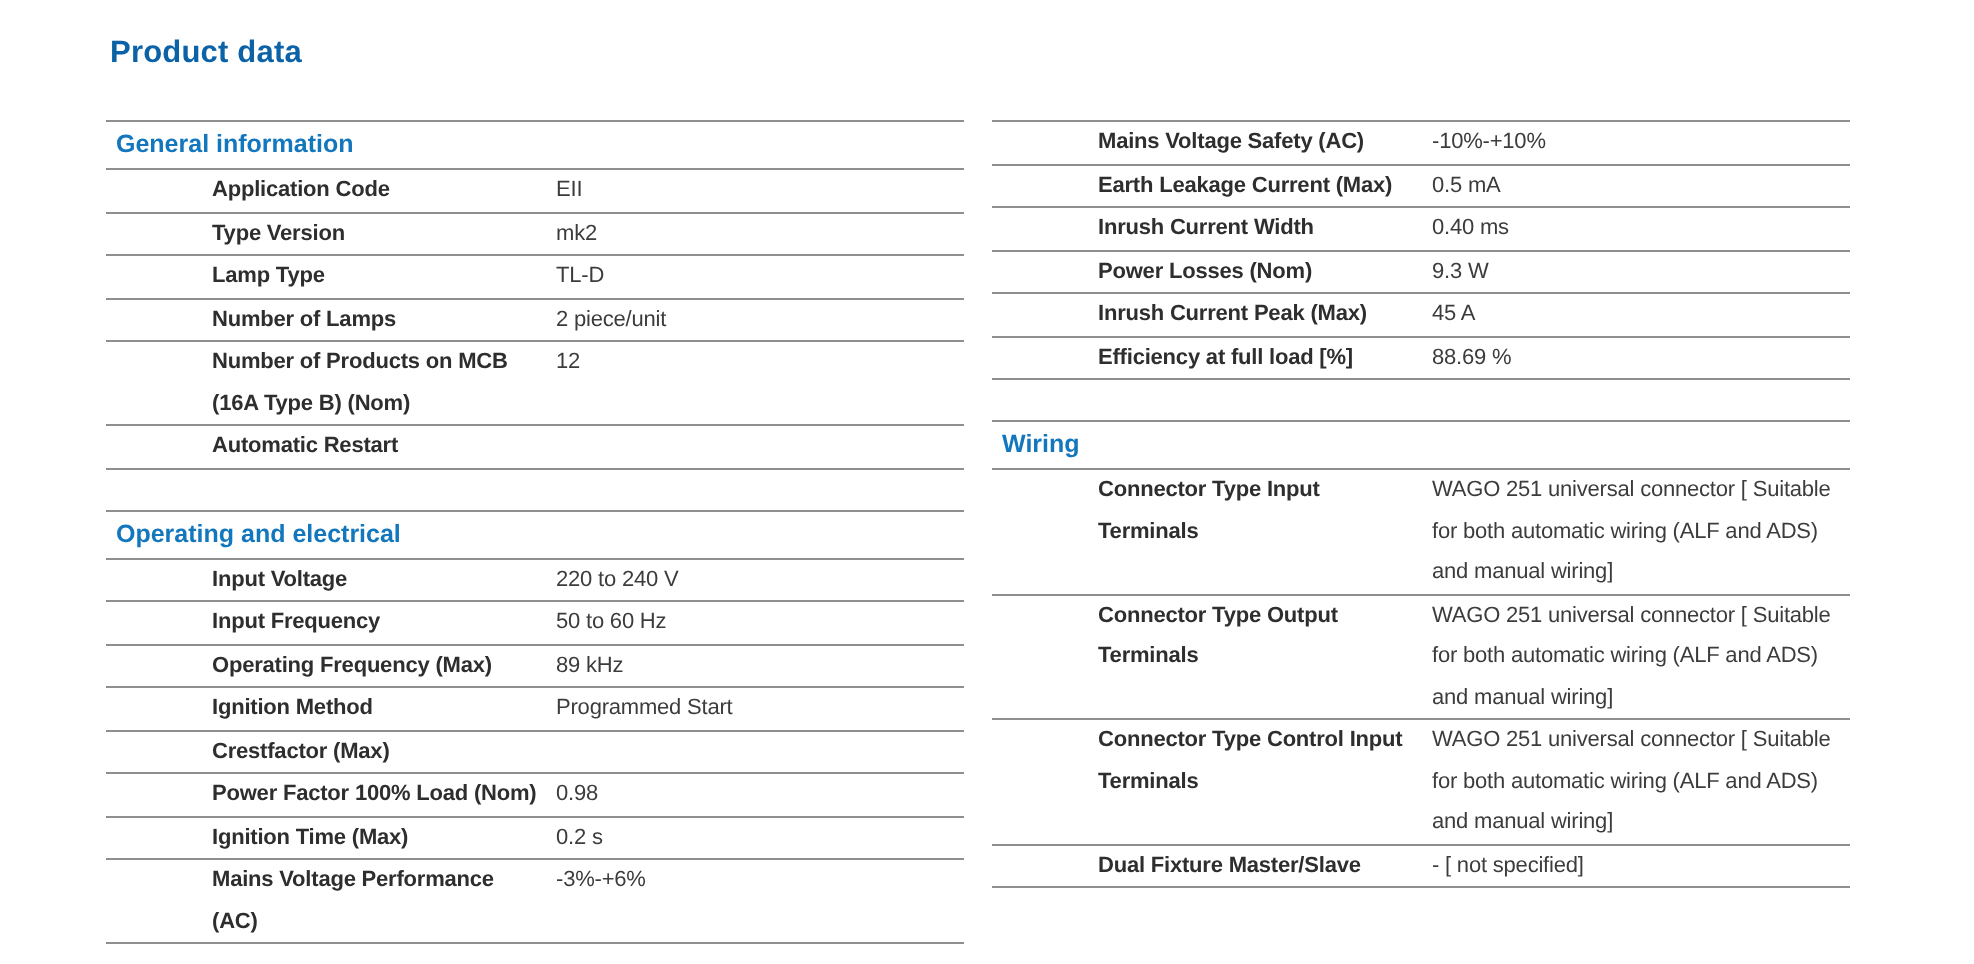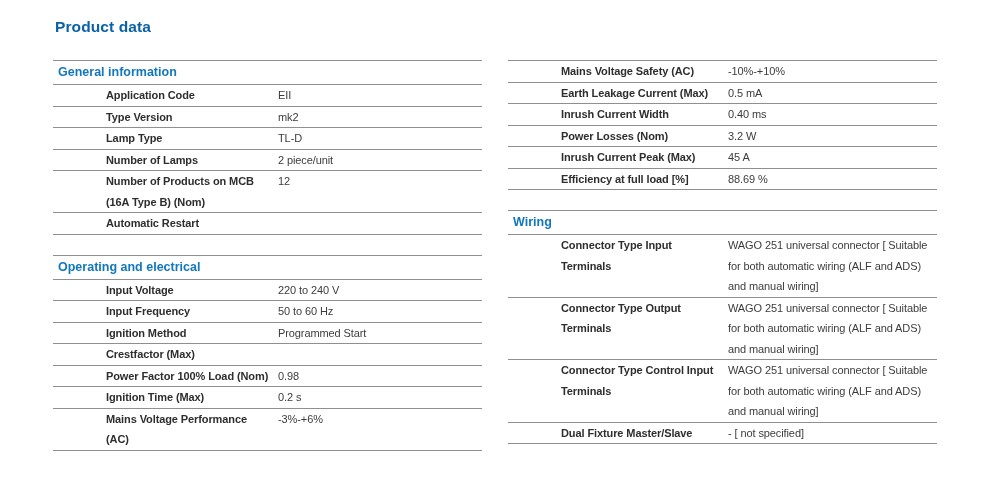--- a/index.html
+++ b/index.html
@@ -32,7 +32,7 @@
   }
   .columns{
     display:flex;
-    gap:26px;
+    gap:14px;
     align-items:flex-start;
     margin-top:24px;
   }

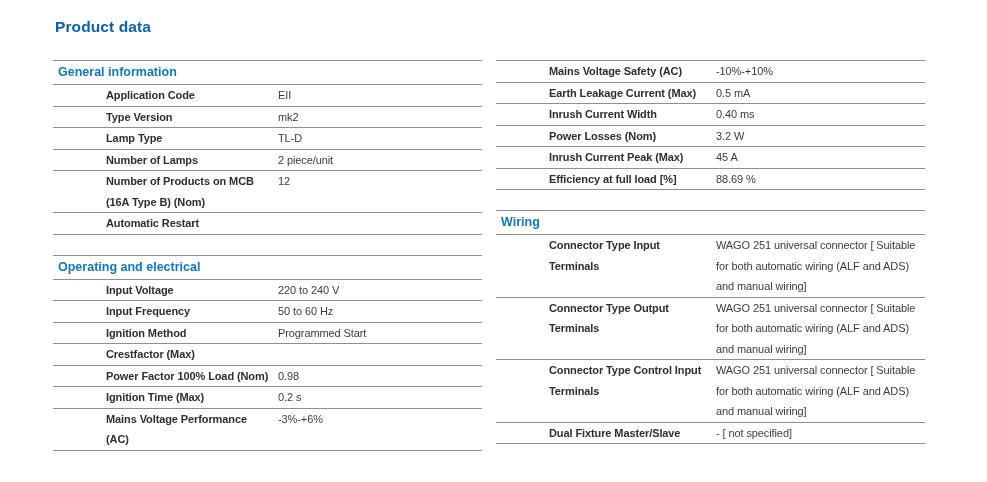--- a/index.html
+++ b/index.html
@@ -153,7 +153,7 @@
           </div>
           <div class="spec-row">
             <div class="spec-label">Power Losses (Nom)</div>
-            <div class="spec-value">3.2 W</div>
+            <div class="spec-value">9.3 W</div>
           </div>
           <div class="spec-row">
             <div class="spec-label">Inrush Current Peak (Max)</div>

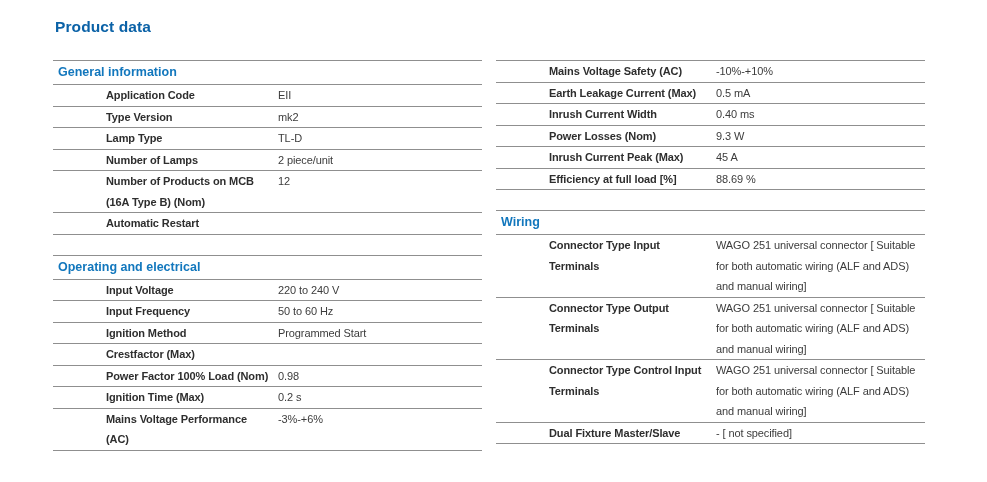--- a/index.html
+++ b/index.html
@@ -117,6 +117,10 @@
             <div class="spec-value">50 to 60 Hz</div>
           </div>
           <div class="spec-row">
+            <div class="spec-label">Operating Frequency (Max)</div>
+            <div class="spec-value">89 kHz</div>
+          </div>
+          <div class="spec-row">
             <div class="spec-label">Ignition Method</div>
             <div class="spec-value">Programmed Start</div>
           </div>

